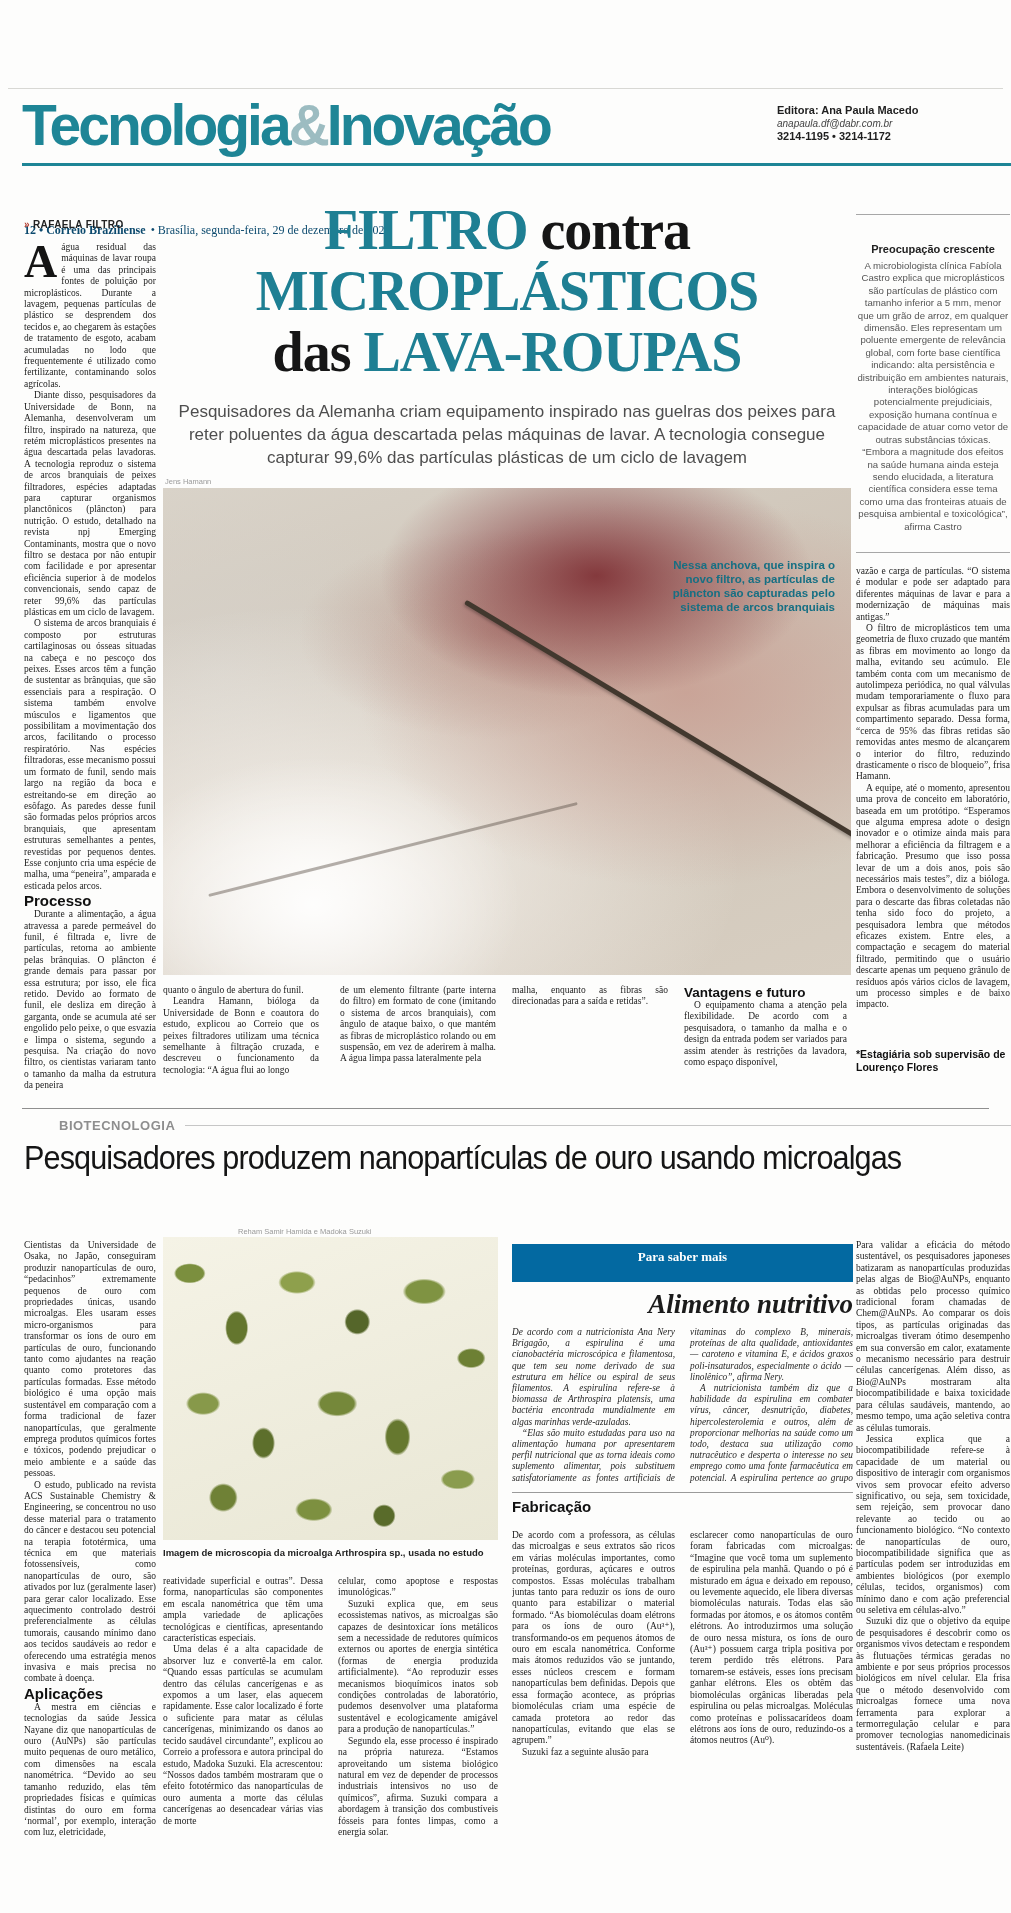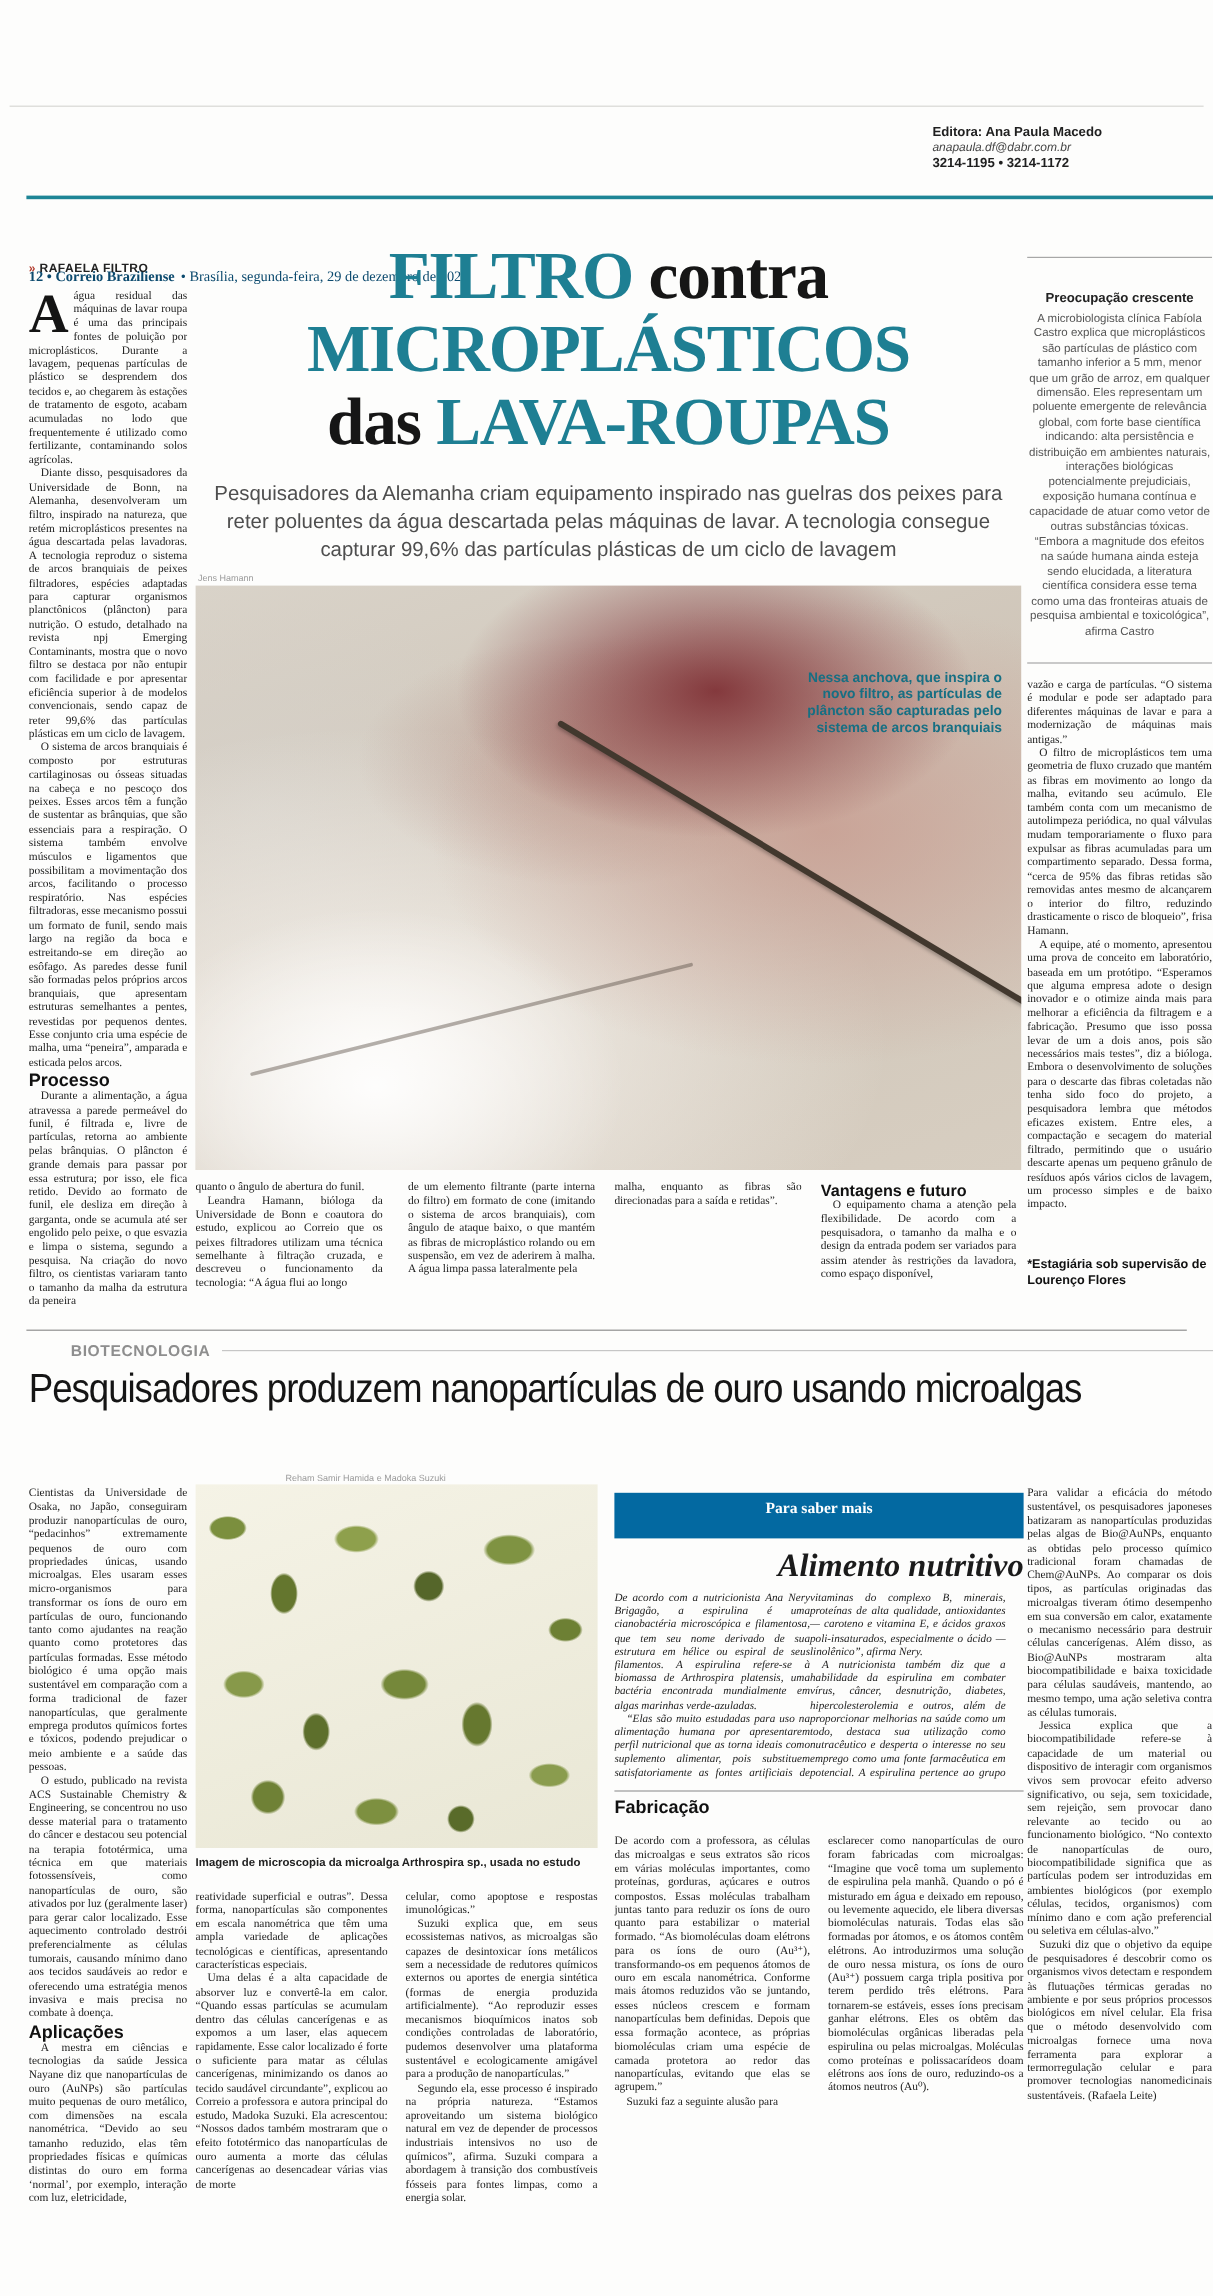--- a/index.html
+++ b/index.html
@@ -145,6 +145,9 @@
 <div class="page">
 
   <div class="abs rule-top"></div>
+  <div class="abs mast-title">
+    <span>Tecnologia</span><span class="mast-amp">&amp;</span><span>Inovação</span>
+  </div>
   <div class="abs mast-rule"></div>
   <div class="abs mast-editor">
     <div class="ed1">Editora: Ana Paula Macedo</div>

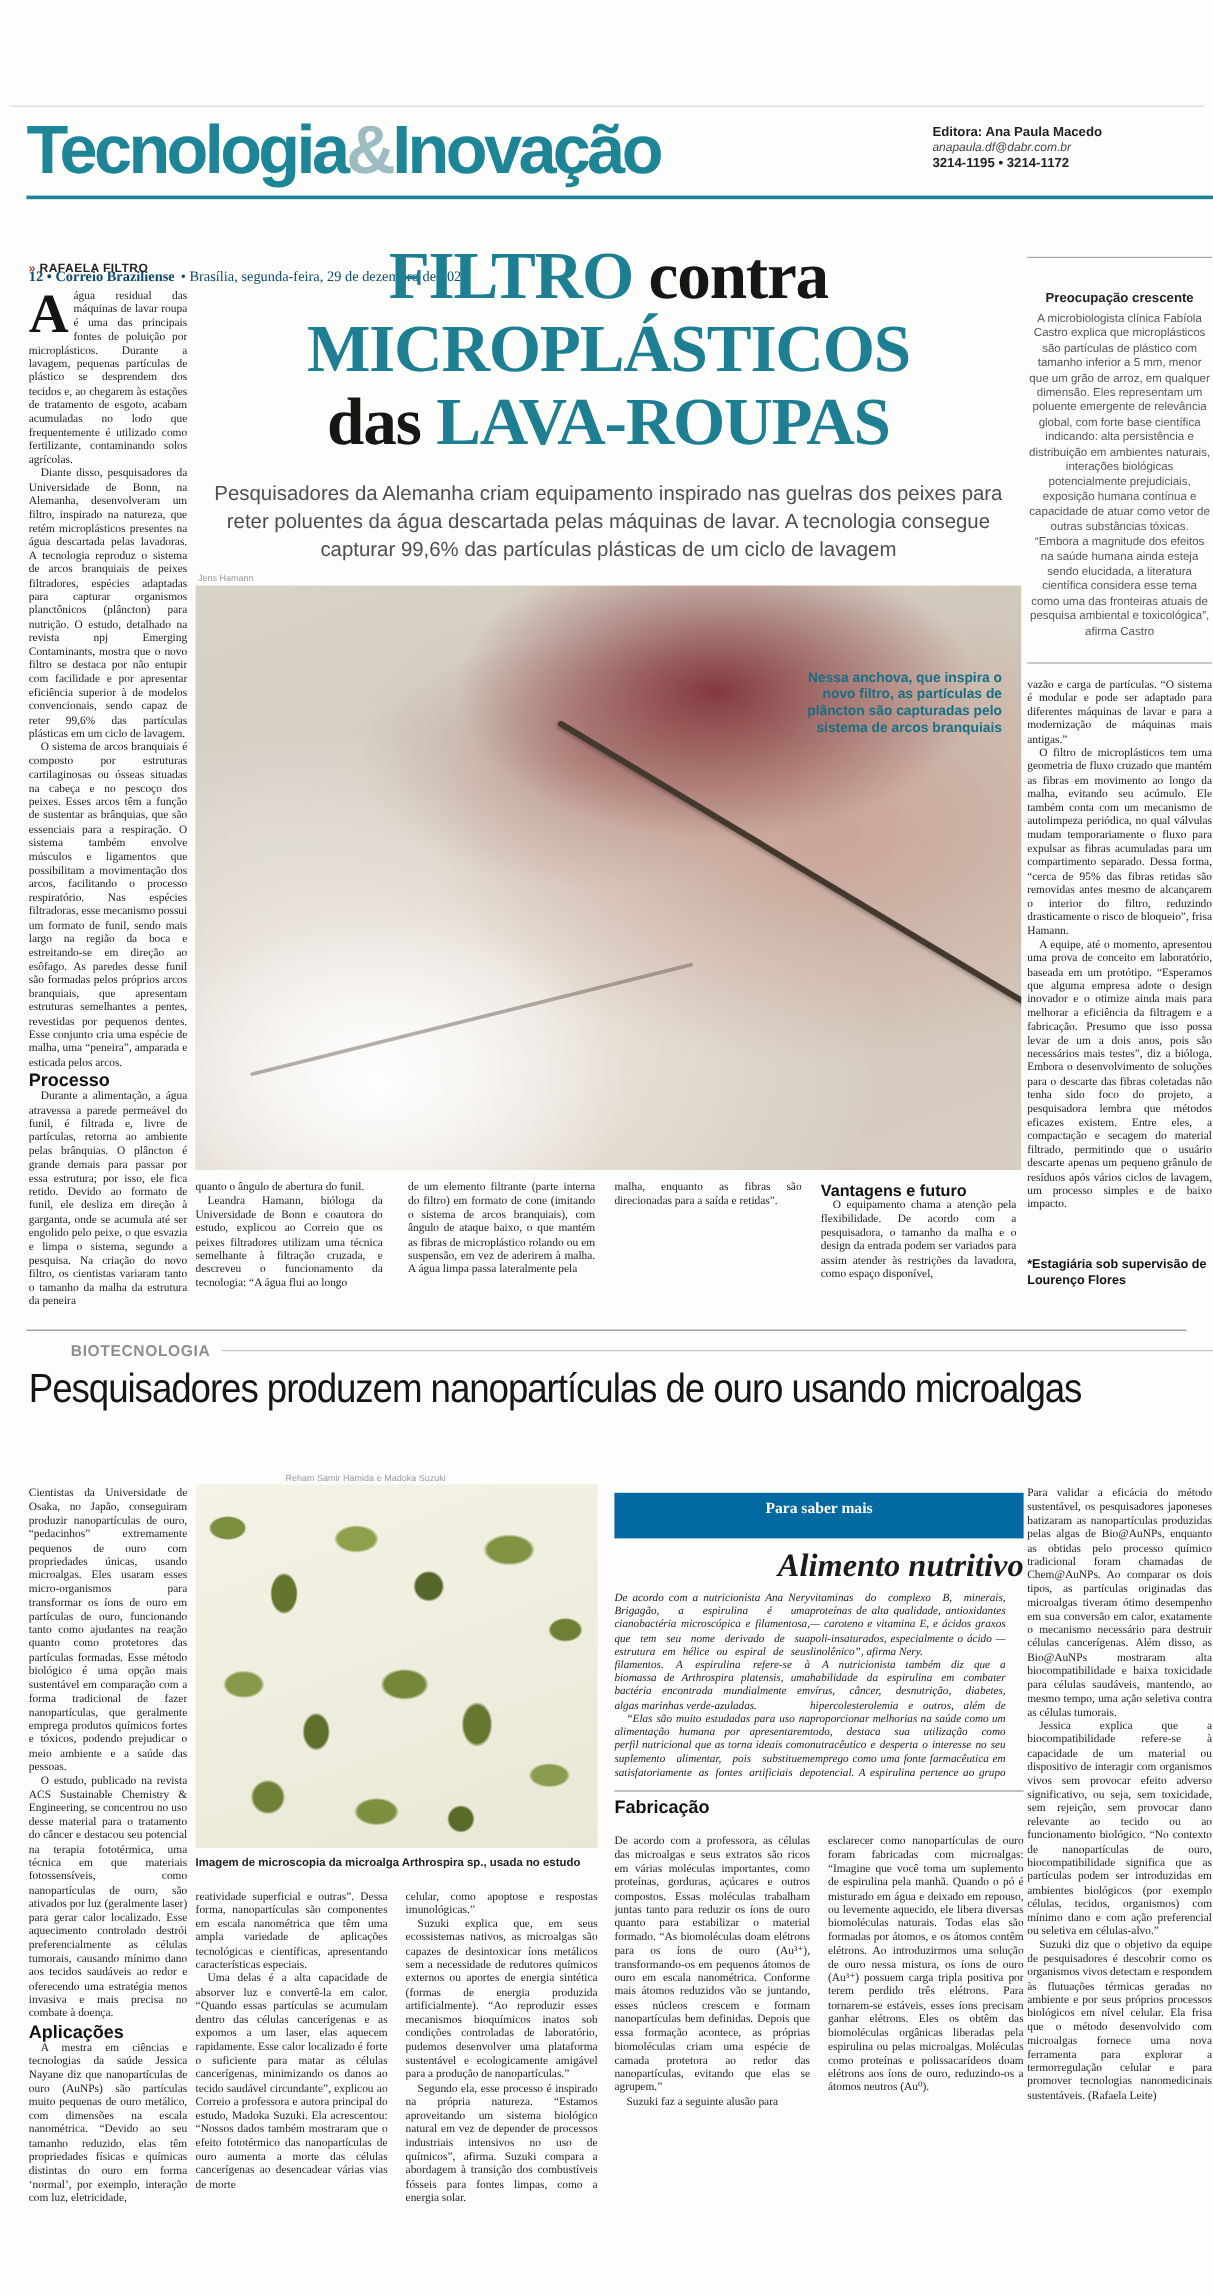--- a/index.html
+++ b/index.html
@@ -130,7 +130,7 @@
                font-family:Liberation Serif, serif;font-weight:bold;font-size:13px;}
   .ibox-title{margin-top:7px;text-align:right;font-family:"Liberation Serif","DejaVu Serif",serif;
               font-weight:bold;font-style:italic;font-size:27px;color:#1b1b1b;}
-  .ibox-cols{margin-top:7px;display:flex;height:156px;overflow:hidden;}
+  .ibox-cols{margin-top:7px;display:flex;gap:15px;height:156px;overflow:hidden;}
   .ibox-col{width:163px;font-style:italic;font-size:9.3px;line-height:11.2px;text-align:justify;color:#1d1d1d;}
   .ibox-col p{margin:0;}
   .ibox-col p.ind{text-indent:10px;}

